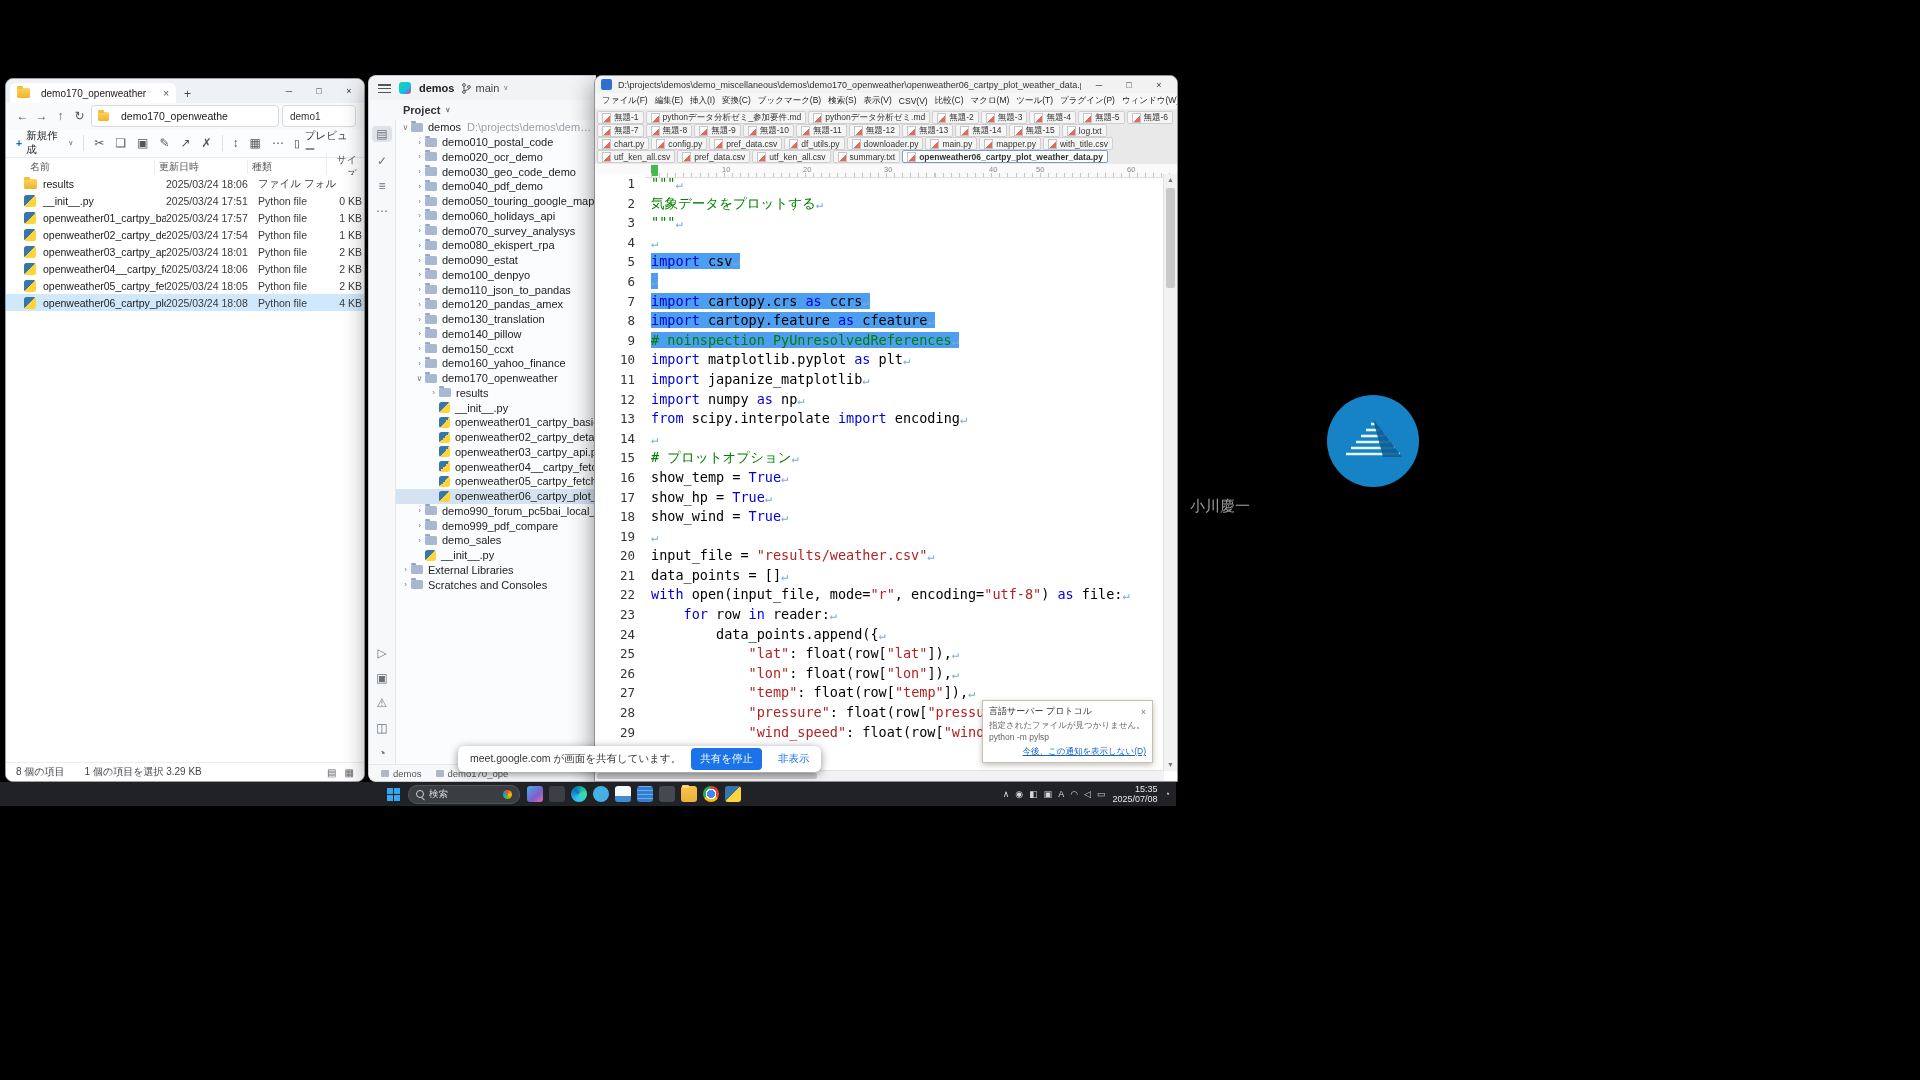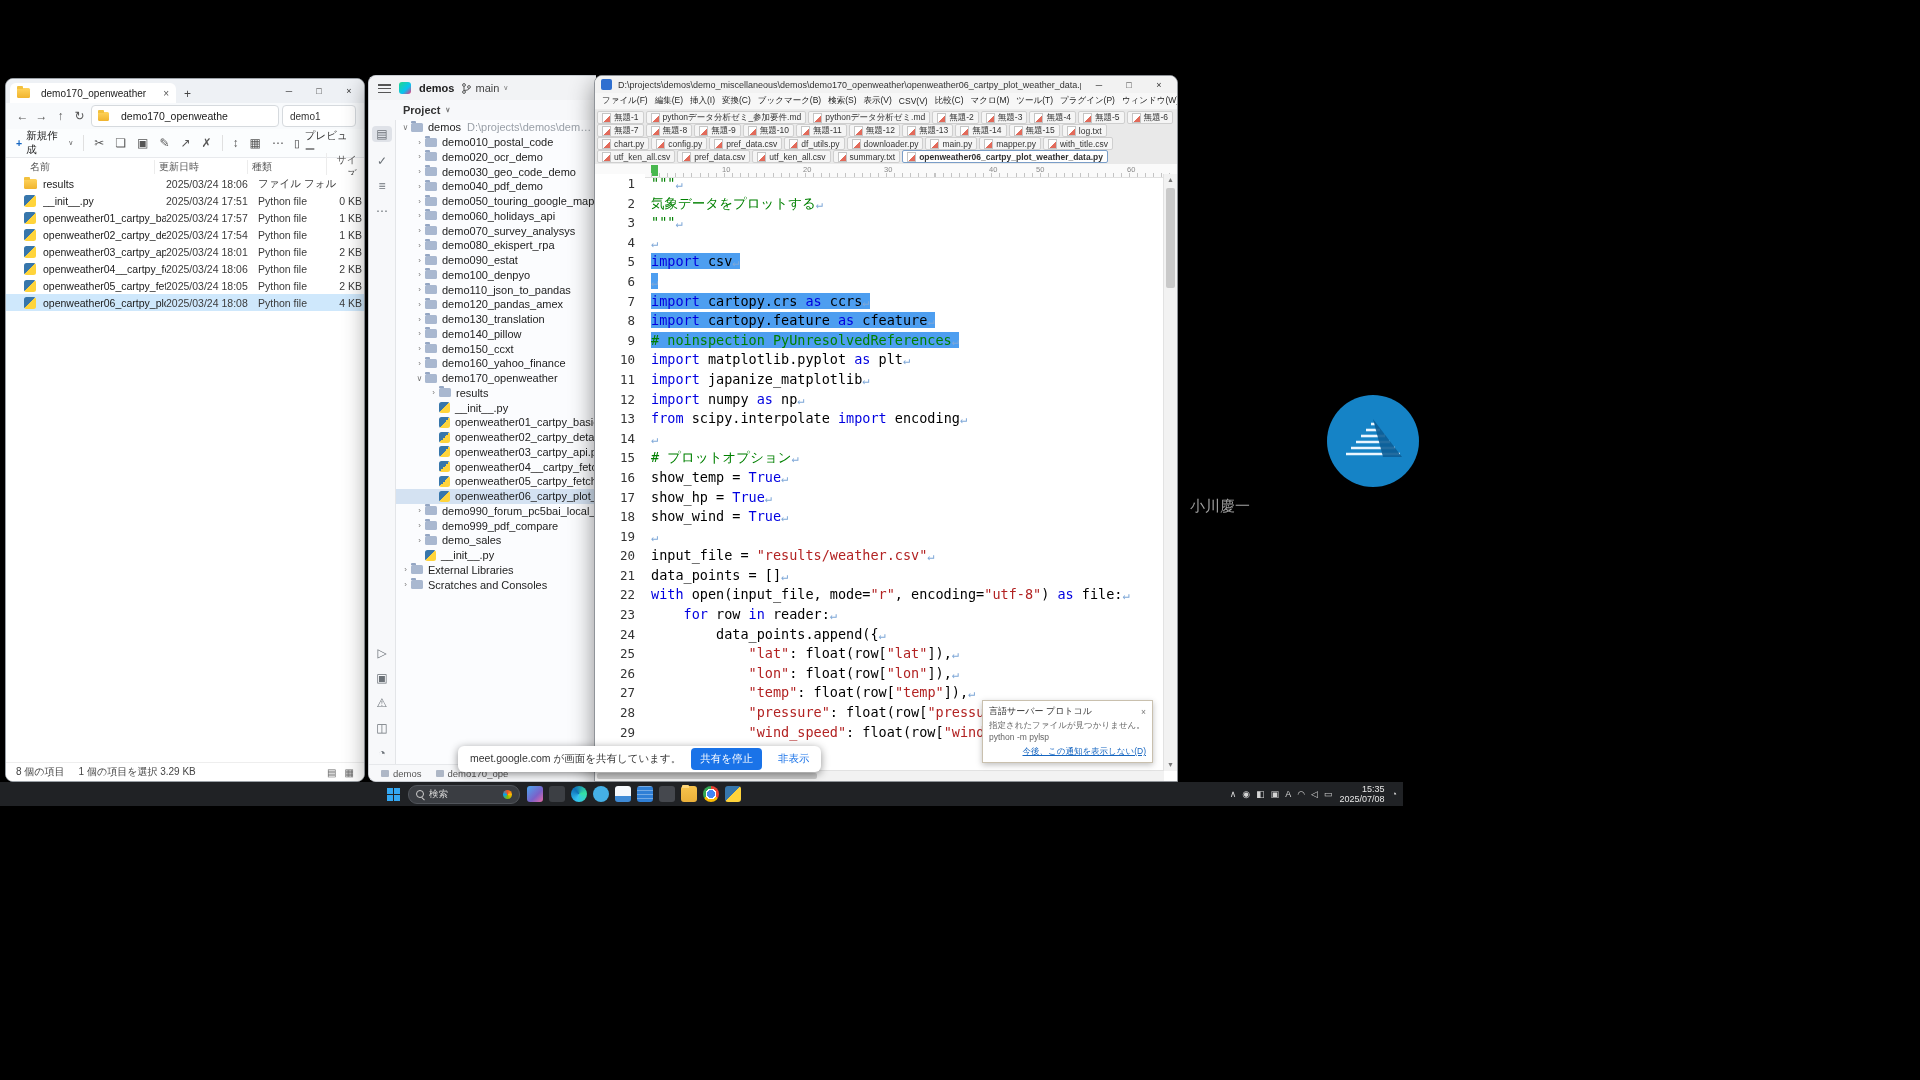--- a/index.html
+++ b/index.html
@@ -50,7 +50,7 @@
   .exp-type{width:78px;color:#3a3a3a;white-space:nowrap;overflow:hidden}
   .exp-size{width:26px;text-align:right;color:#3a3a3a;white-space:nowrap;overflow:hidden}
   .exp-status{position:absolute;bottom:0;left:0;right:0;height:18px;border-top:1px solid #eee;display:flex;
-              align-items:center;gap:14px;padding:0 10px;color:#444;font-size:10px;background:#fff}
+              align-items:center;gap:20px;padding:0 10px;color:#444;font-size:10px;background:#fff}
   .exp-status .views{margin-left:auto;display:flex;gap:8px;color:#666;font-size:10px}
 
   

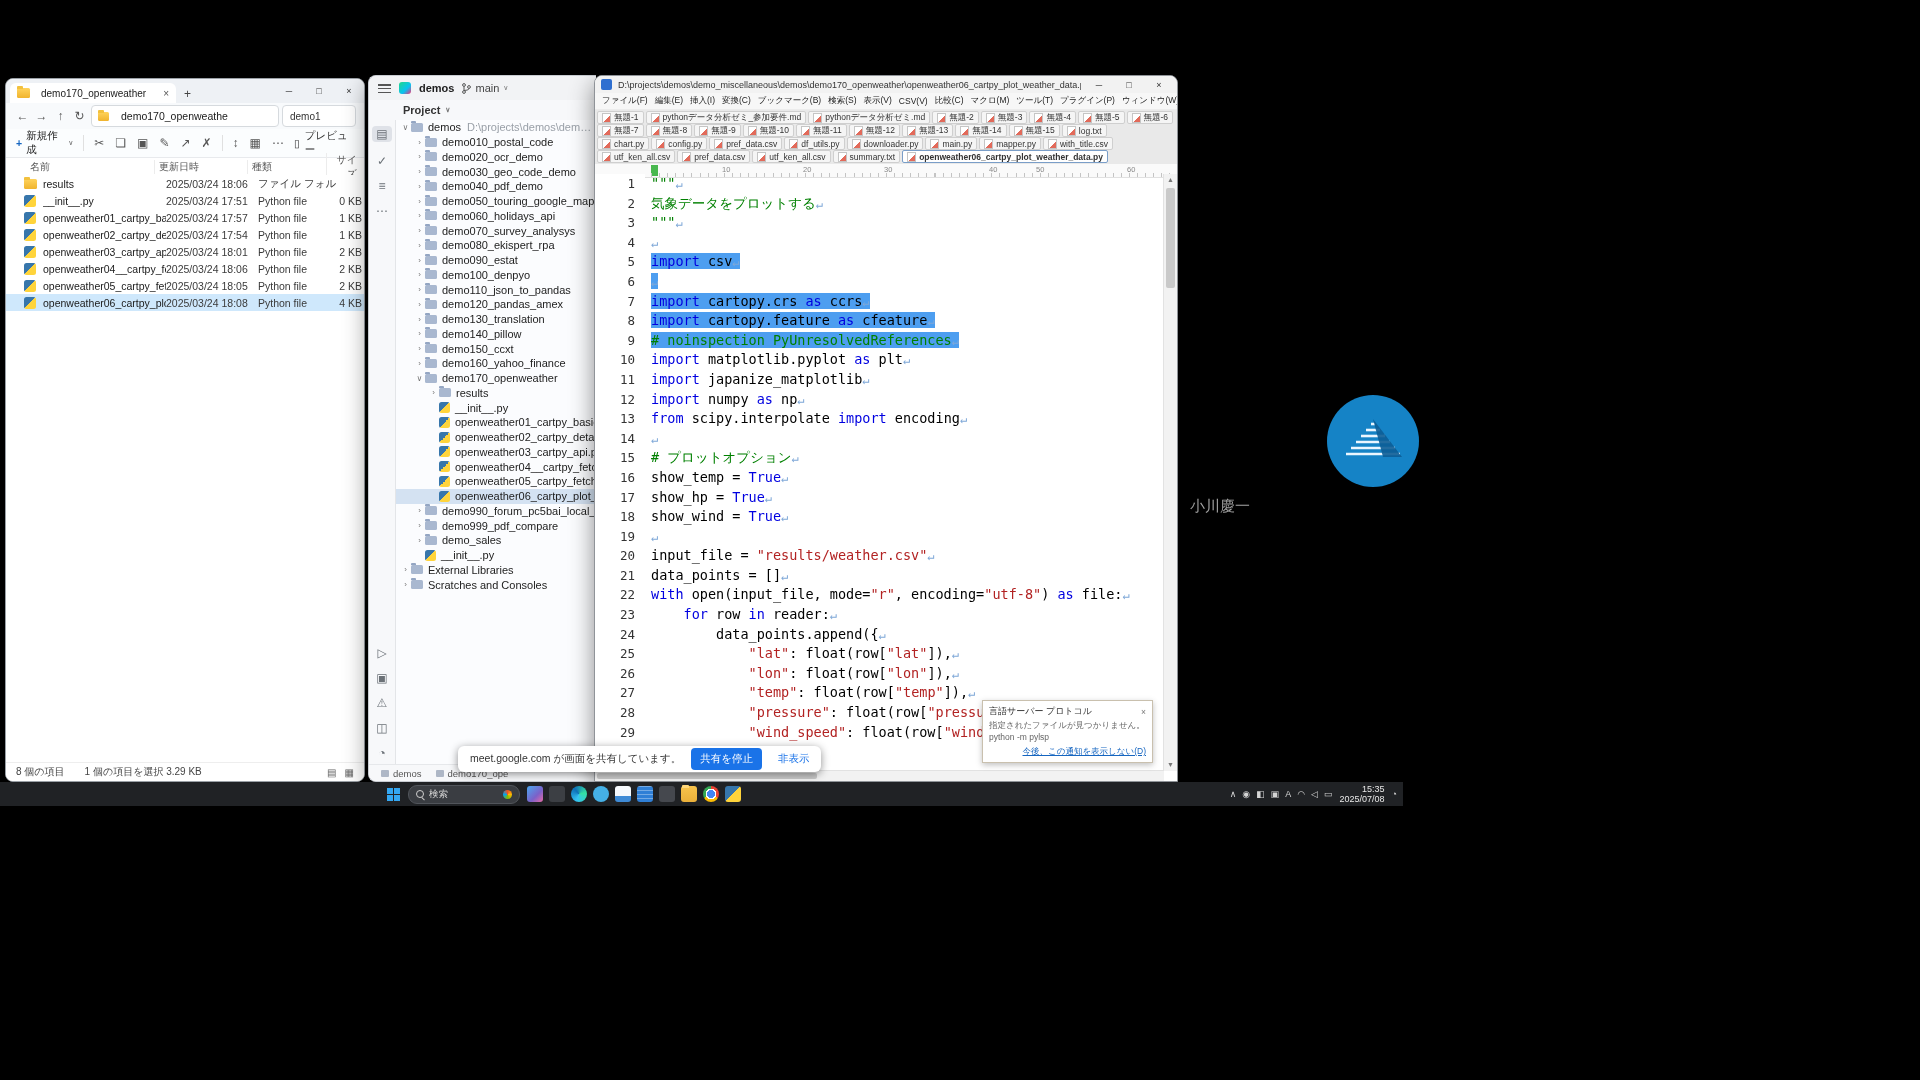--- a/index.html
+++ b/index.html
@@ -133,7 +133,7 @@
   .meet-hide{color:#1a73e8;padding:0 6px}
 
   
-  #taskbar{position:absolute;left:0;top:782px;width:1403px;height:24px;background:#202225;z-index:60}
+  #taskbar{position:absolute;left:0;top:782px;width:1176px;height:24px;background:#202225;z-index:60}
   .tb-center{position:absolute;left:386px;top:0;height:24px;display:flex;align-items:center;gap:7px}
   .tb-start{width:15px;height:15px;position:relative}
   .tb-start i{position:absolute;left:1px;top:1px;width:6px;height:6px;background:#34a7f2;

